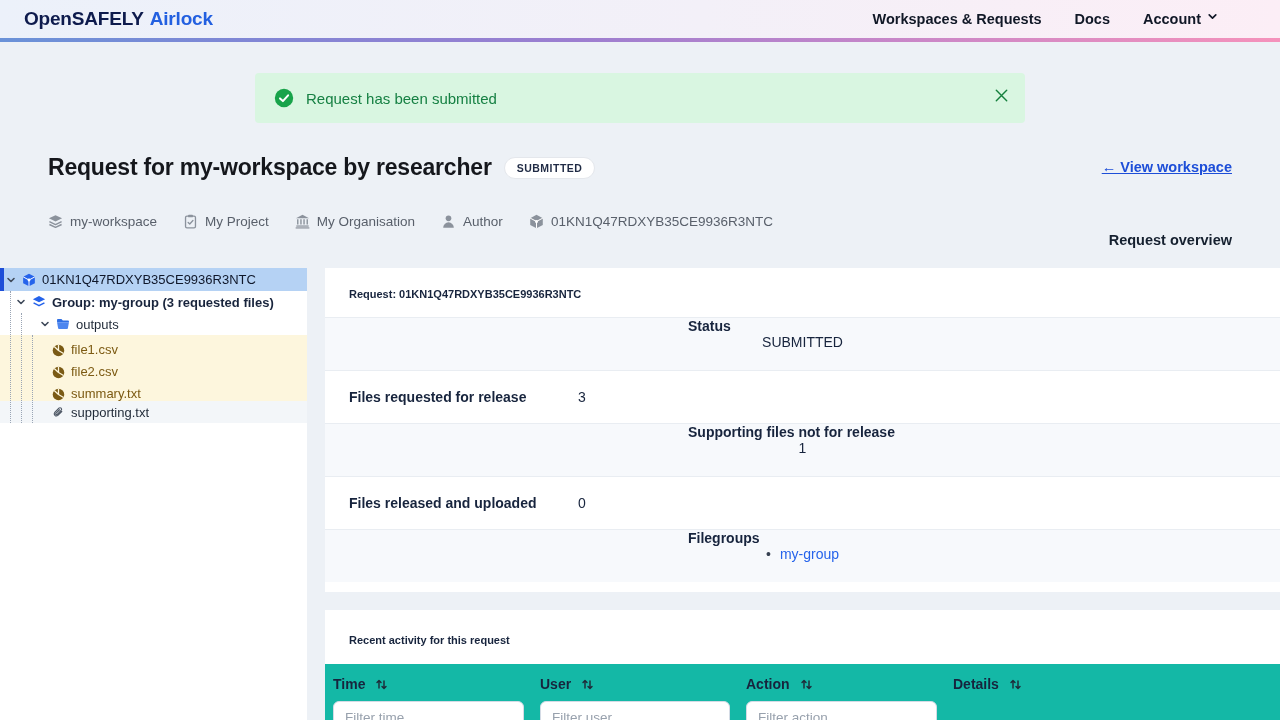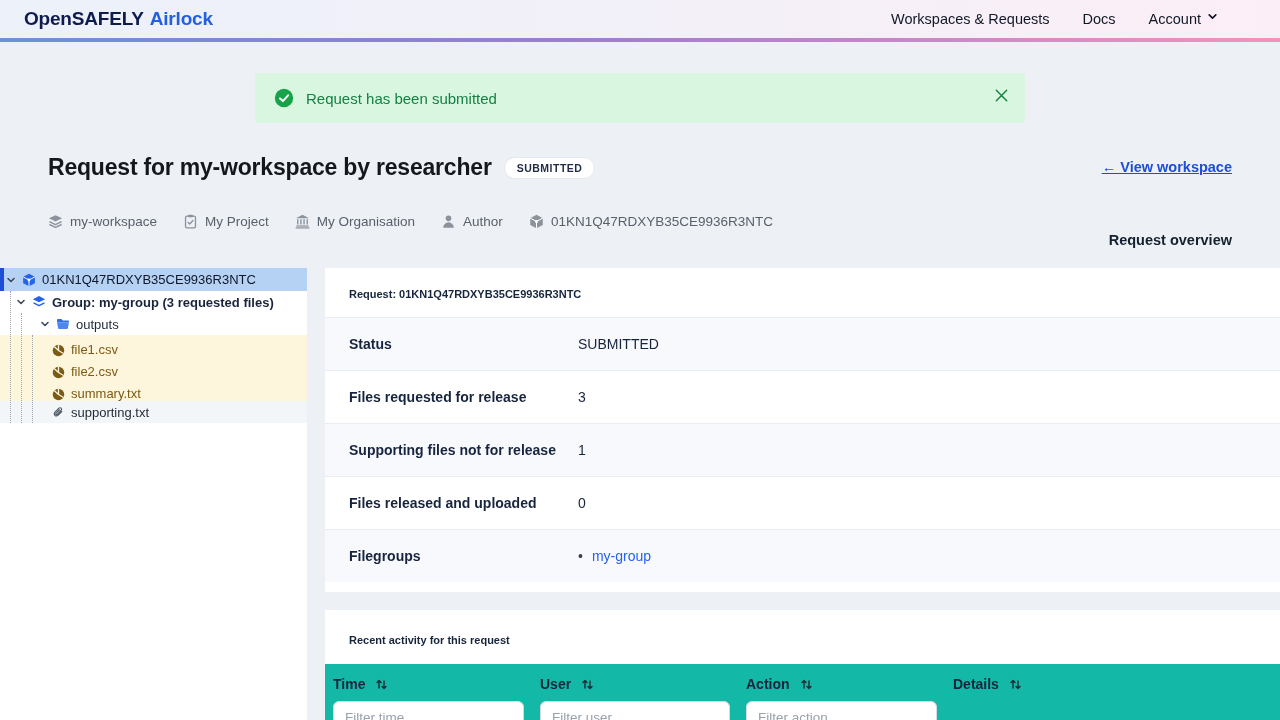--- a/index.html
+++ b/index.html
@@ -14,7 +14,7 @@
   .brand .b1 { color:#0e1b4d; }
   .brand .b2 { color:#2360e0; }
   .nav-right { display:flex; align-items:center; gap:33px; }
-  .nav-link { font-size:14.5px; font-weight:400; color:#111827; cursor:pointer; }
+  .nav-link { font-size:14.5px; font-weight:700; color:#111827; cursor:pointer; }
   .nav-account { display:flex; gap:6px; }
   .grad-bar { height:4px;
       background:linear-gradient(90deg,#6a92d8 0%,#8186d5 20%,#9c7ed0 45%,#c886c8 70%,#f592bb 100%); }

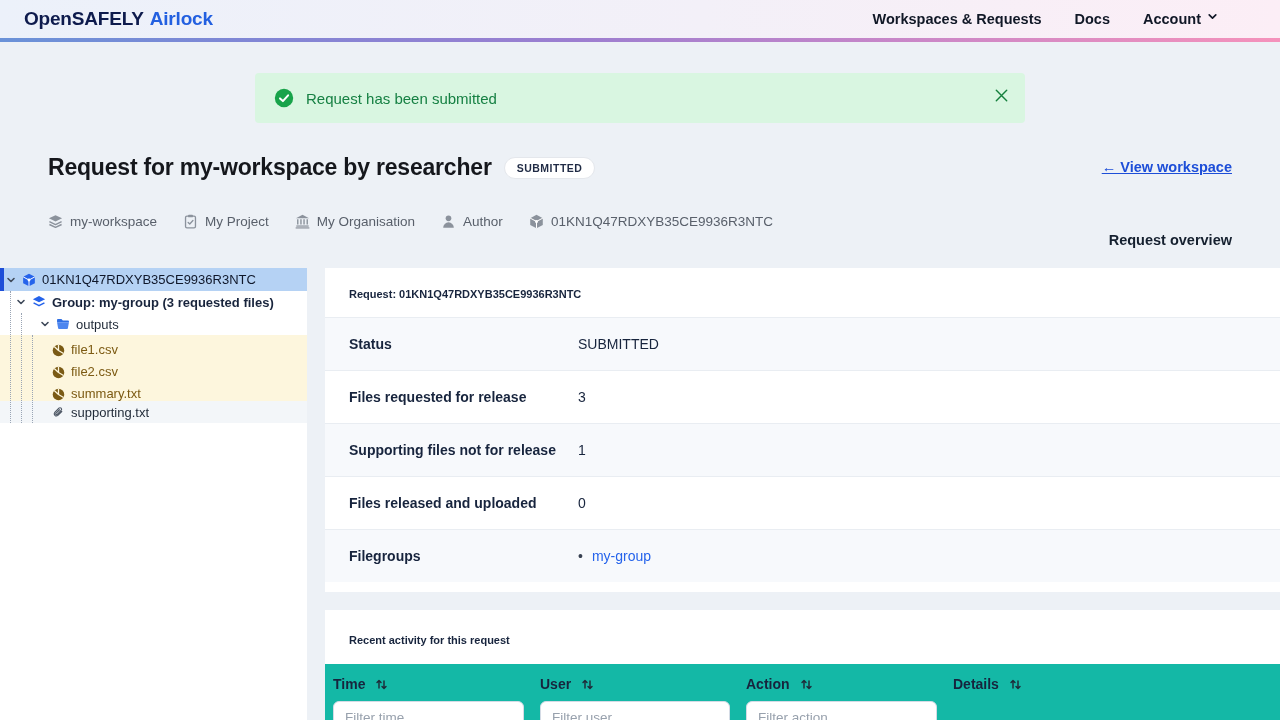--- a/index.html
+++ b/index.html
@@ -59,7 +59,7 @@
   .card-details { height:324px; }
   .card-heading { font-size:11px; font-weight:700; color:#17243d; padding:20px 24px 17px; }
   .drow { display:flex; align-items:center; height:53px; padding:0 24px; border-top:1px solid #e9edf2; font-size:14px; }
-  .drow.alt { background:#f7f9fc; }
+  .drow.alt { background:#f7f9fc;flex-direction:column; }
   .dlabel { width:229px; flex-shrink:0; font-weight:700; color:#17243d; }
   .dvalue { color:#17243d; }
   .dvalue-list { display:flex; align-items:center; gap:9px; }

